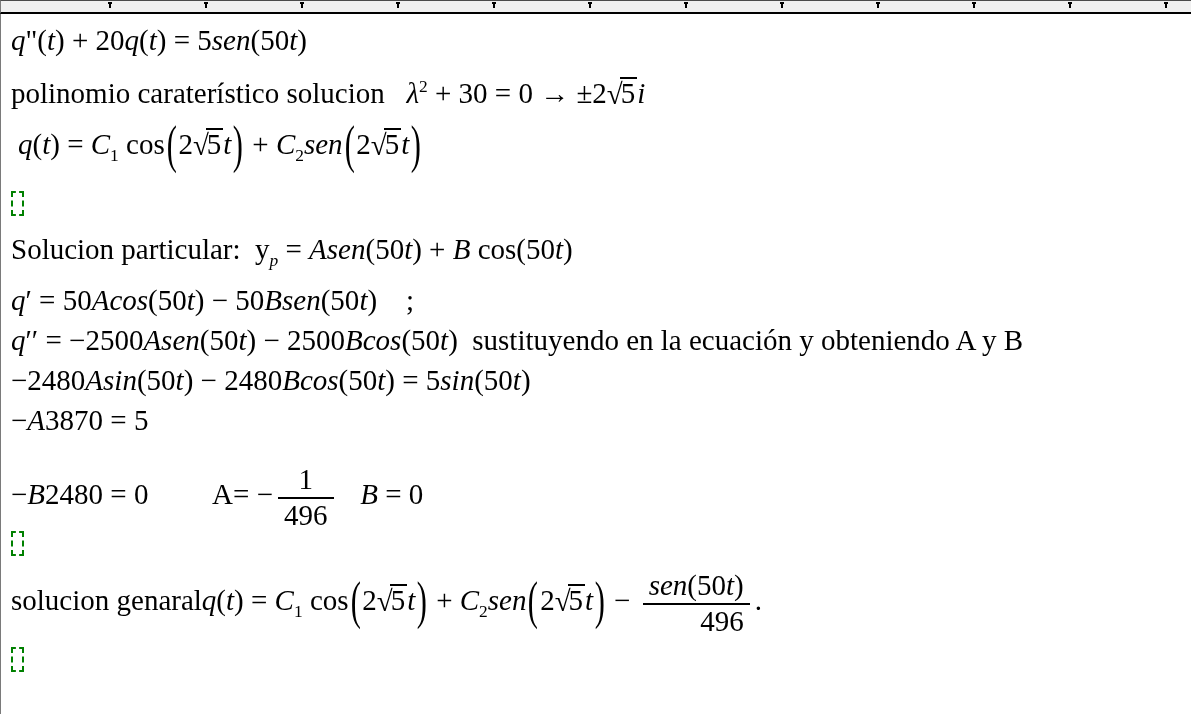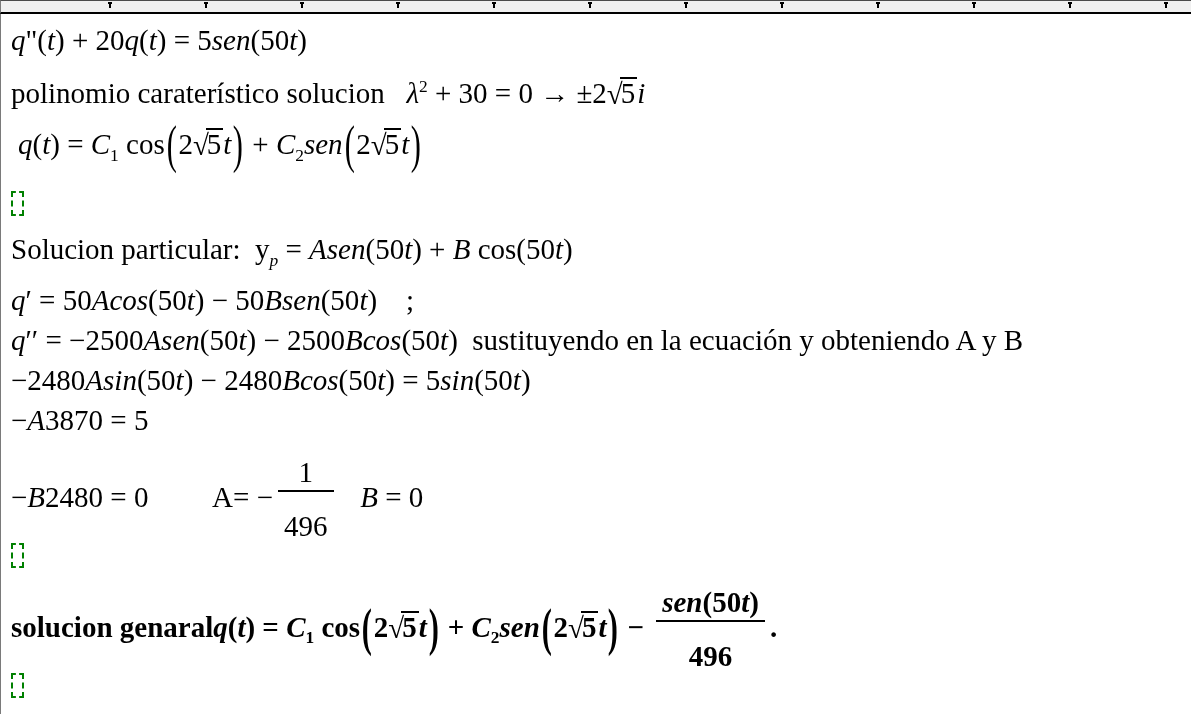--- a/index.html
+++ b/index.html
@@ -91,7 +91,7 @@
     margin: 0 5px;
   }
   .frac-num { display: block; line-height: 1.1; padding: 0 6px 1px; }
-  .frac-den { display: block; line-height: 1.1; border-top: 2px solid #000; padding: 19px 6px 0; }
+  .frac-den { display: block; line-height: 1.1; border-top: 2px solid #000; padding: 1px 6px 0; text-align: right; }
 
   .slot-box {
     display: inline-block;

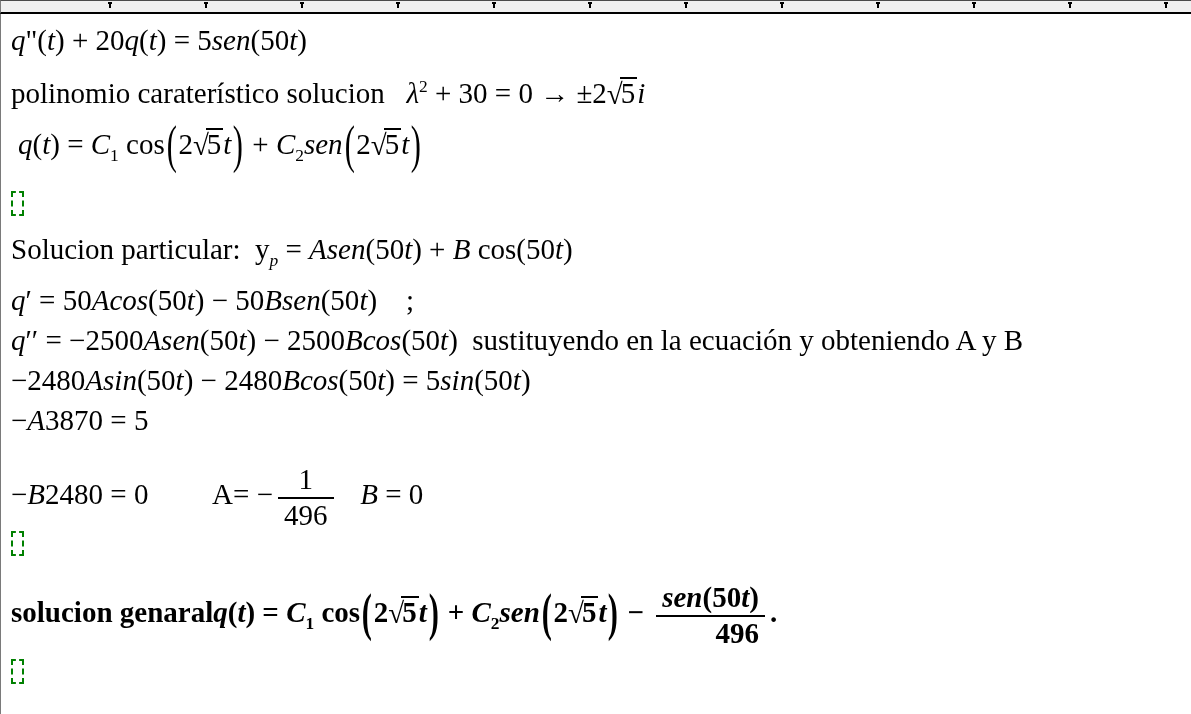--- a/index.html
+++ b/index.html
@@ -59,7 +59,7 @@
   .canvas .line:nth-child(5)  { margin-top: 14px; }
   .canvas .line:nth-child(10) { margin-top: 17px; line-height: 74px; }
   .canvas .line:nth-child(11) { margin-top: -6px; height: 30px; line-height: 30px; }
-  .canvas .line:nth-child(12) { margin-top: 20px; line-height: 74px; font-weight: bold; }
+  .canvas .line:nth-child(12) { margin-top: 8px; line-height: 74px; }
   .canvas .line:nth-child(13) { margin-top: -12px; }
   .canvas .line:nth-child(14) { margin-top: 2px; height: 30px; line-height: 30px; }
   .canvas .line:nth-child(15) { margin-top: 12px; height: 30px; line-height: 30px; }

